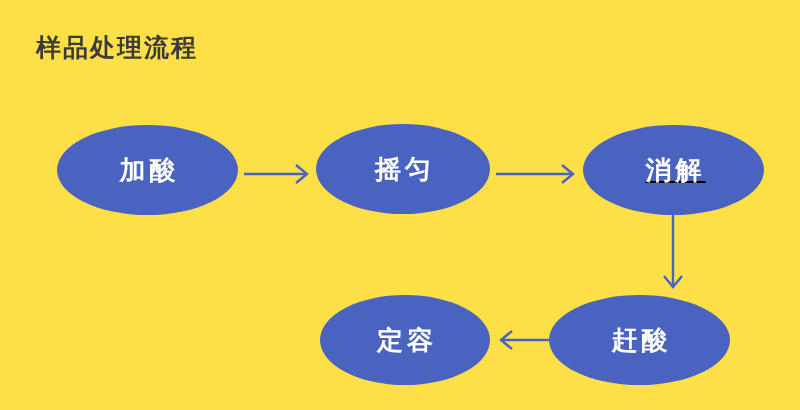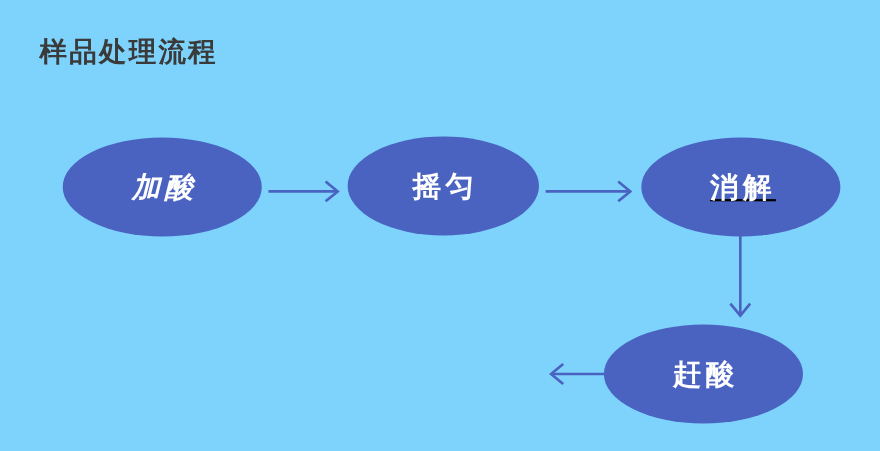--- a/index.html
+++ b/index.html
@@ -18,7 +18,7 @@
     position: relative;
     width: 800px;
     height: 410px;
-    background: #7dd3fc;
+    background: #fde047;
   }
   
   .chart-title {

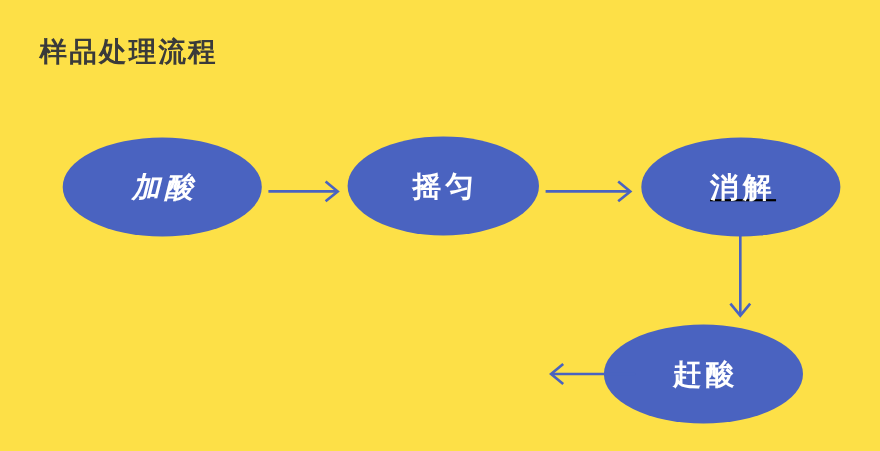--- a/index.html
+++ b/index.html
@@ -53,7 +53,7 @@
     user-select: none;
   }
   
-  #node-0 { left: 57px;  top: 125px; width: 181px; height: 90px; font-style: italic; }
+  #node-0 { left: 57px;  top: 125px; width: 181px; height: 90px; }
   #node-1 { left: 316px; top: 124px; width: 174px; height: 90px; }
   #node-2 { left: 583px; top: 125px; width: 181px; height: 90px; text-decoration: underline; }
   #node-3 { left: 320px; top: 295px; width: 170px; height: 90px; }

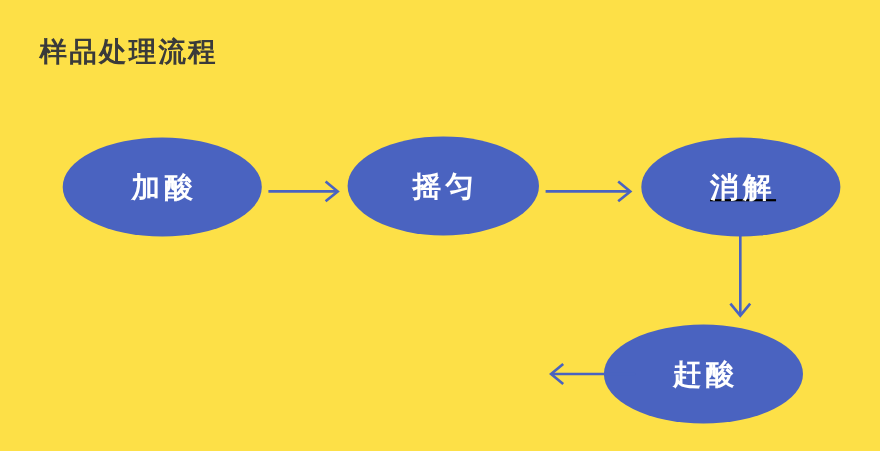--- a/index.html
+++ b/index.html
@@ -101,6 +101,9 @@
     <span class="node-label">消解</span>
   </div>
 
+  <div class="node" id="node-3">
+    <span class="node-label">定容</span>
+  </div>
 
   <div class="node" id="node-4">
     <span class="node-label">赶酸</span>

